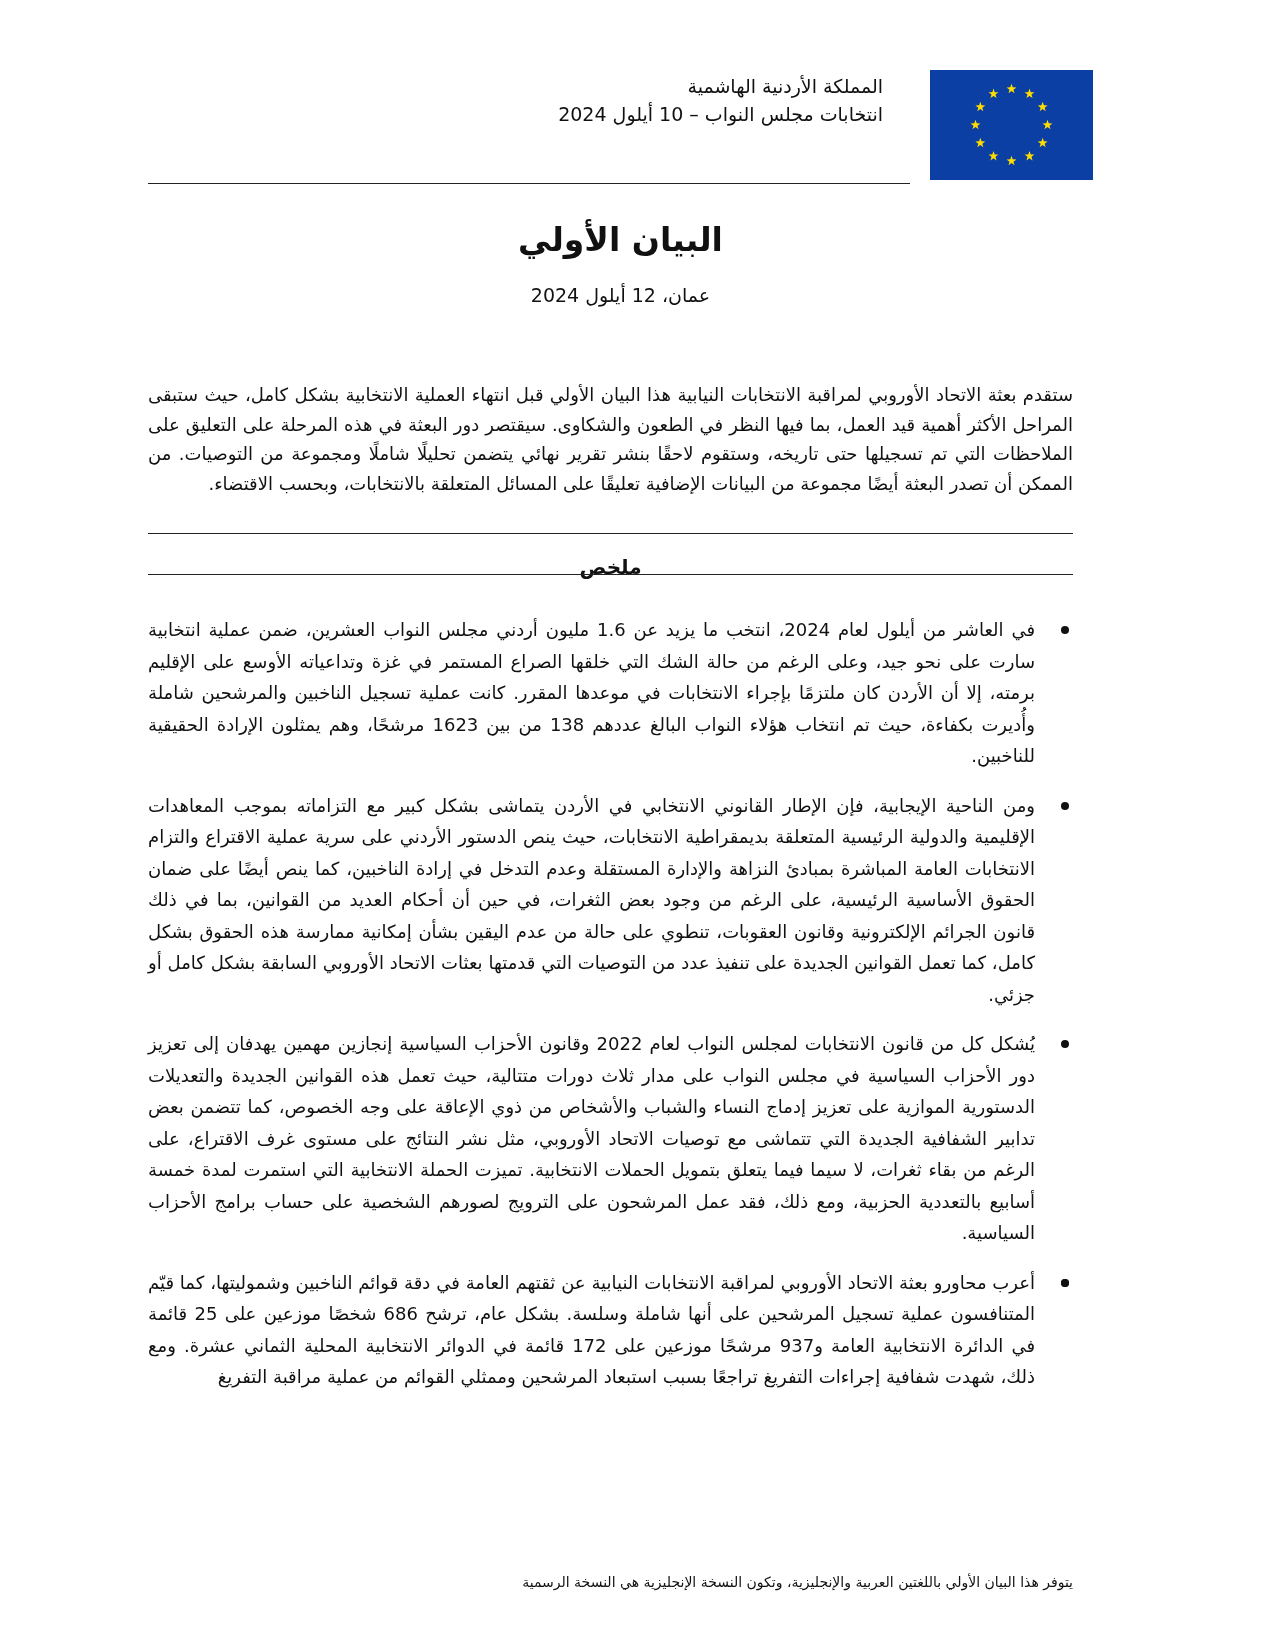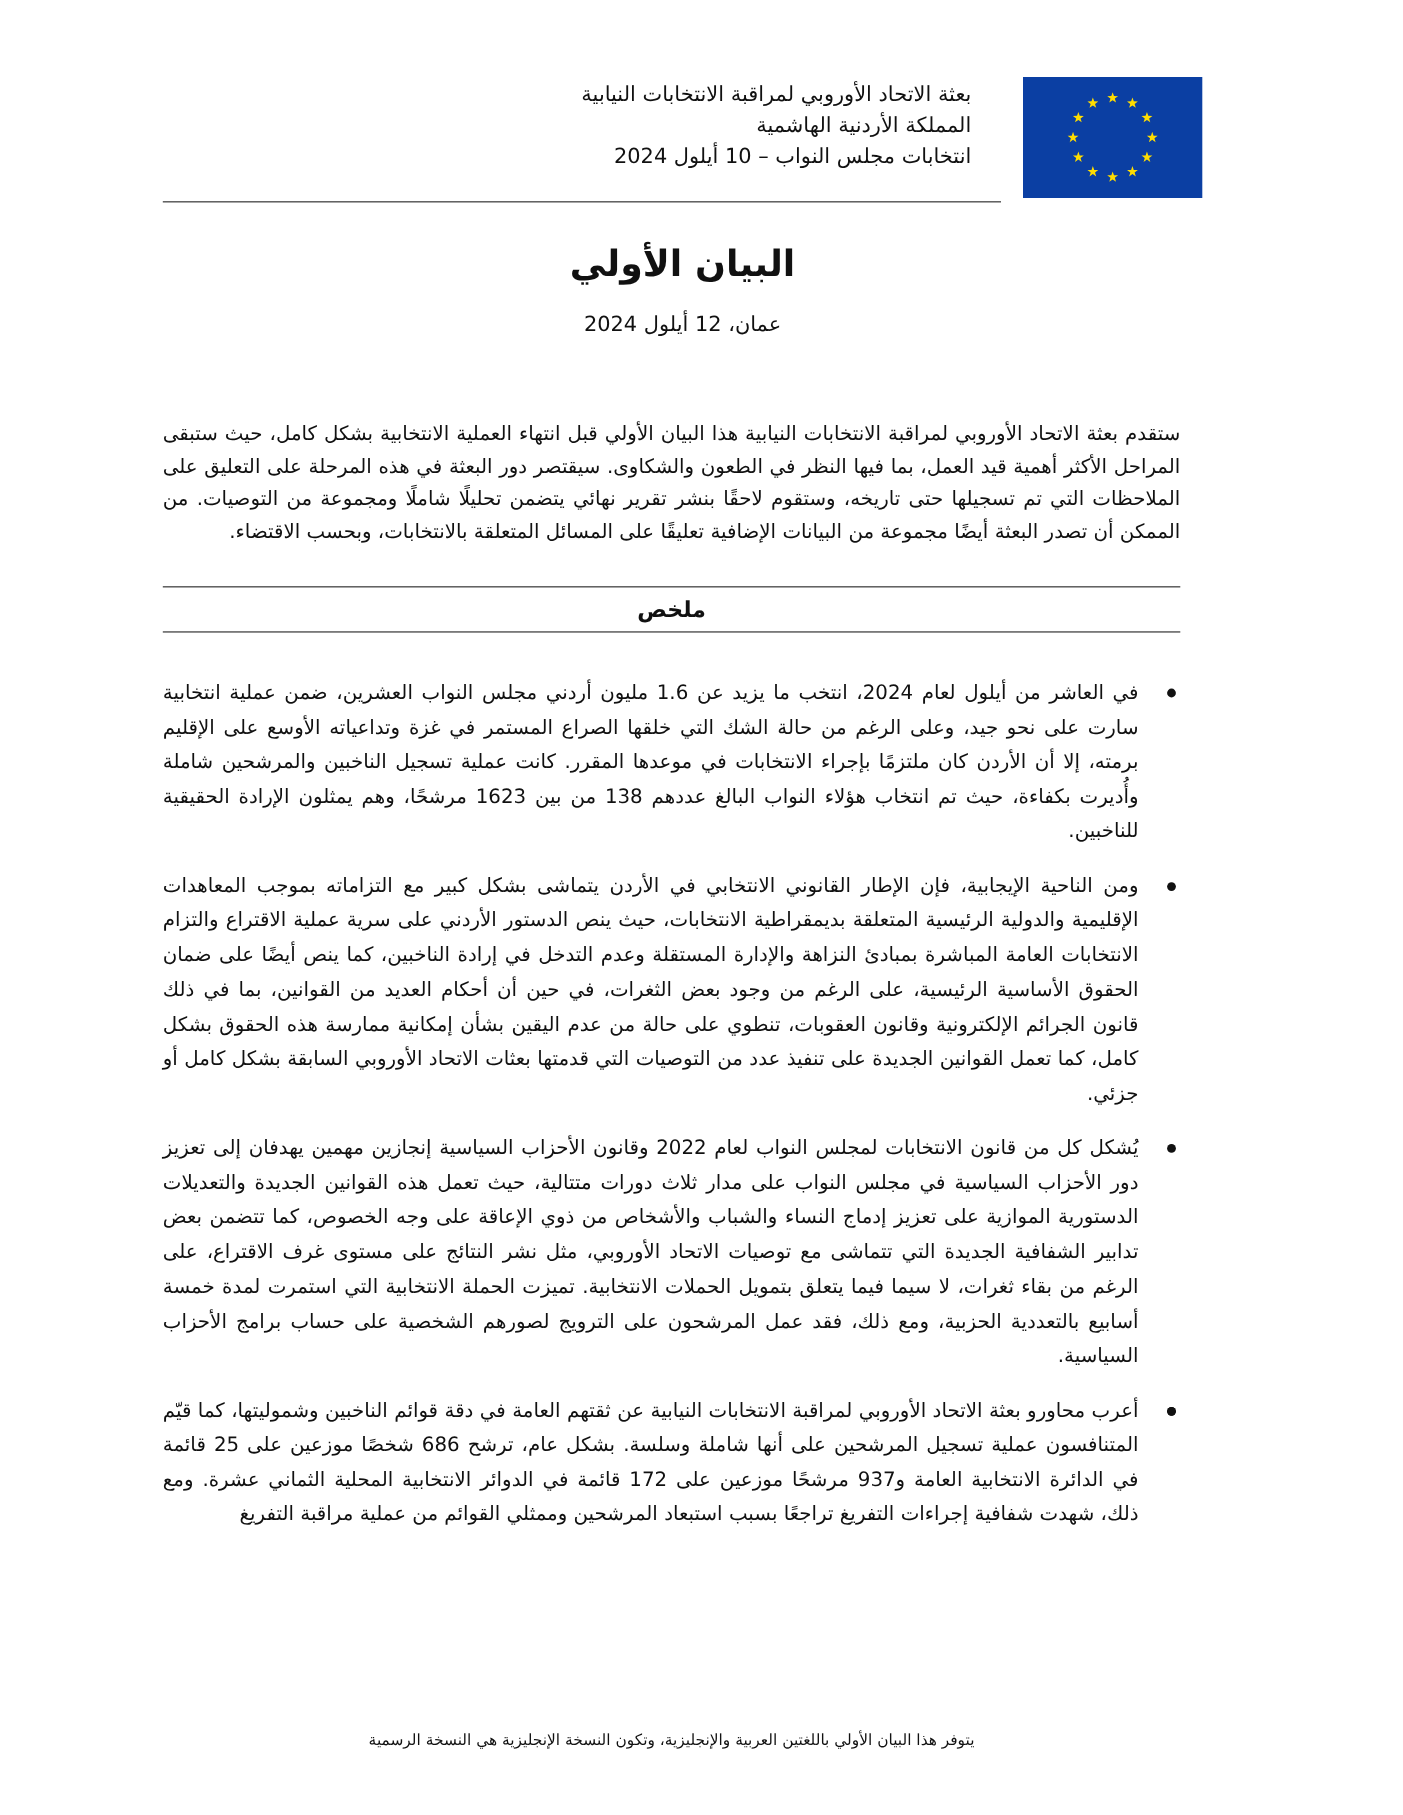--- a/index.html
+++ b/index.html
@@ -83,7 +83,6 @@
       </svg>
   </div>
   <div class="mission-lines">
-    <div>بعثة الاتحاد الأوروبي لمراقبة الانتخابات النيابية</div>
     <div>المملكة الأردنية الهاشمية</div>
     <div>انتخابات مجلس النواب – 10 أيلول 2024</div>
   </div>

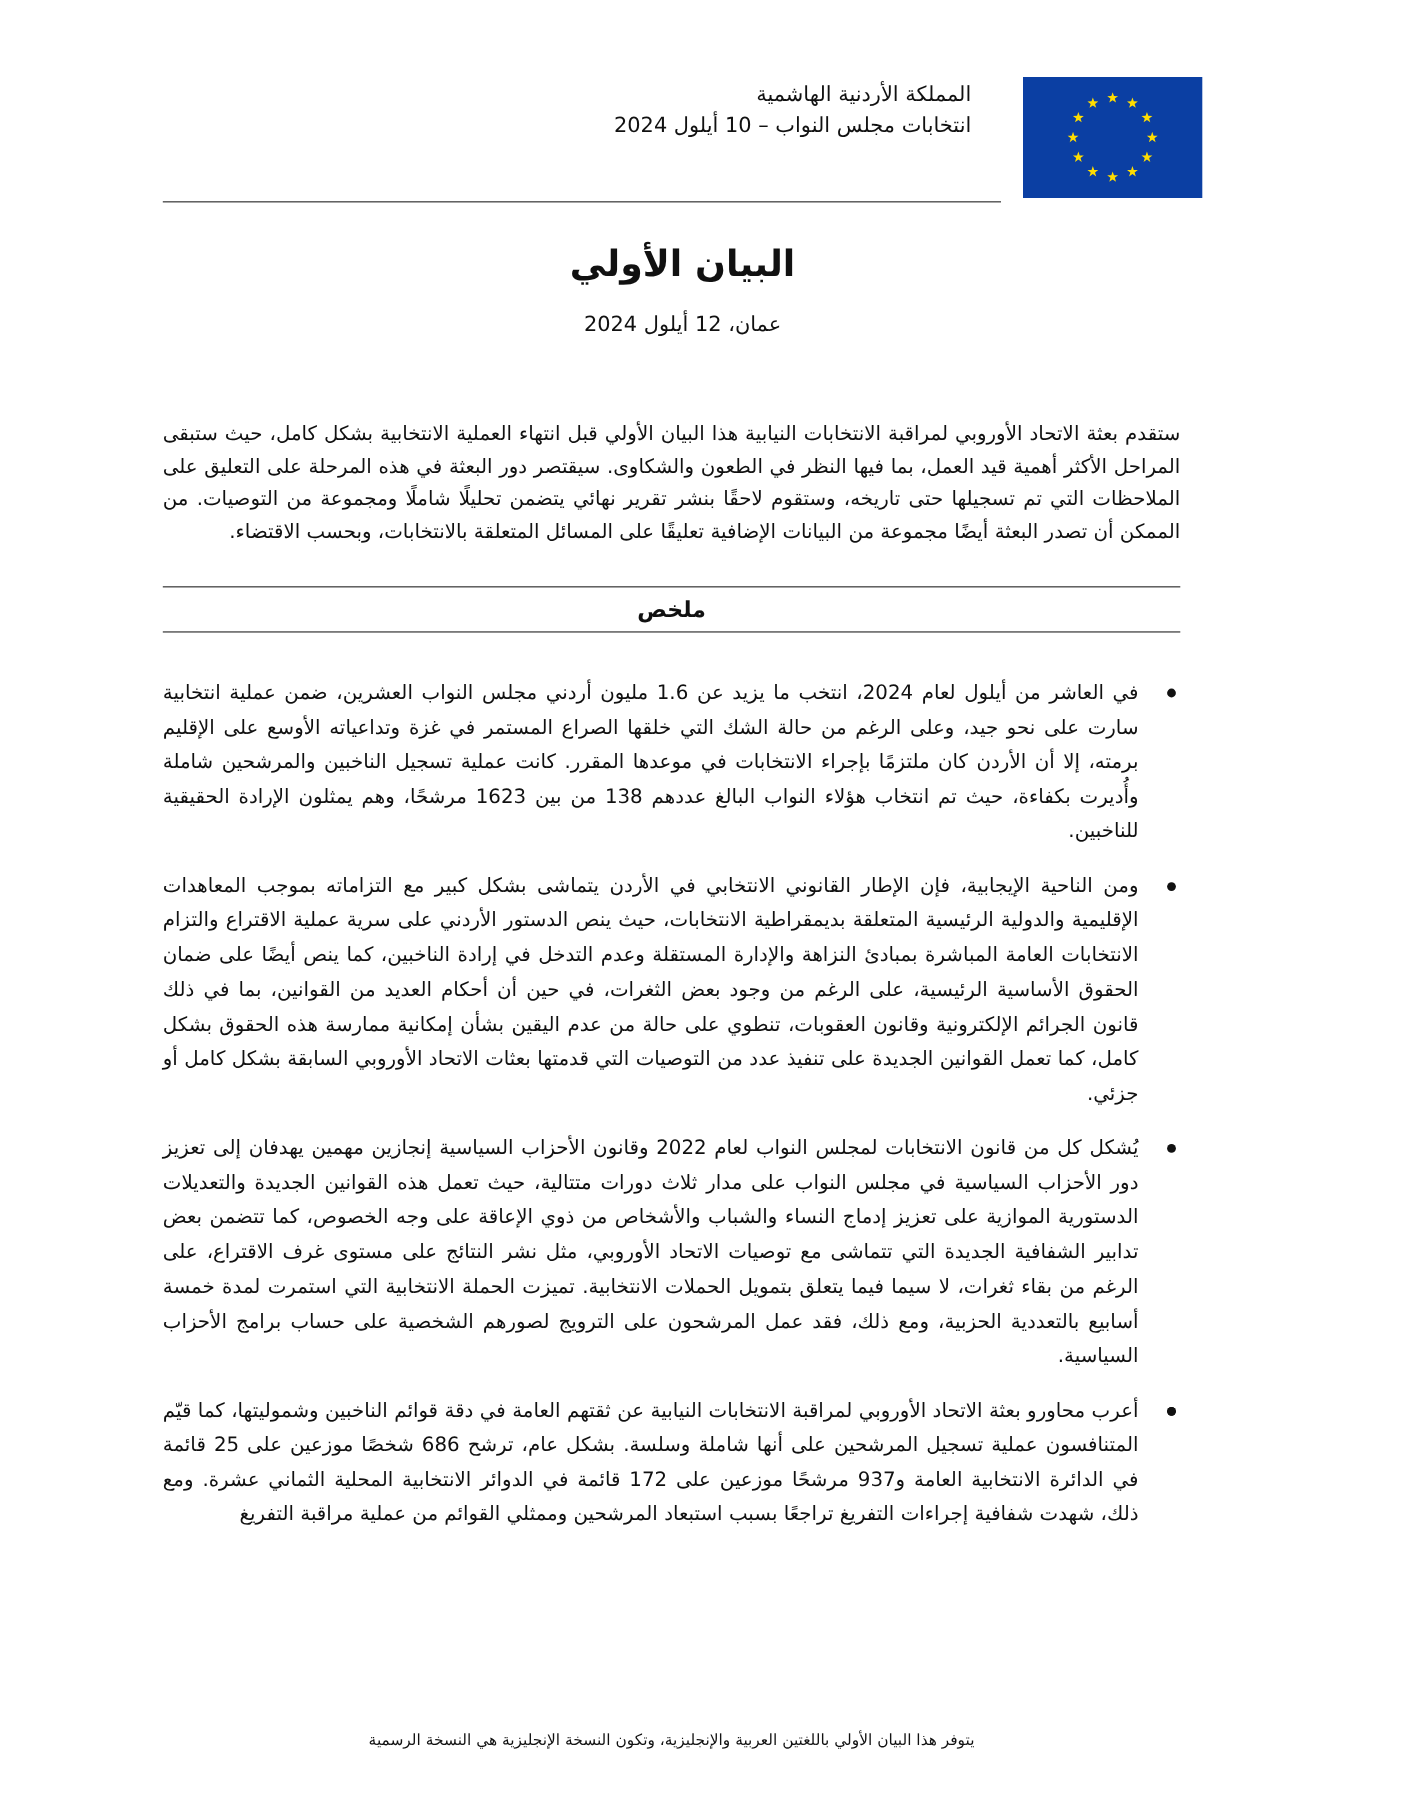--- a/index.html
+++ b/index.html
@@ -39,7 +39,7 @@
       position: absolute; top: 533px; left: 148px; width: 925px; border-top: 1.5px solid #222;
     }
     .section-title {
-      position: absolute; top: 538px; left: 148px; width: 925px; text-align: center;
+      position: absolute; top: 551px; left: 148px; width: 925px; text-align: center;
       font-size: 20px; font-weight: bold; line-height: 32px;
     }
     .section-rule-bottom {

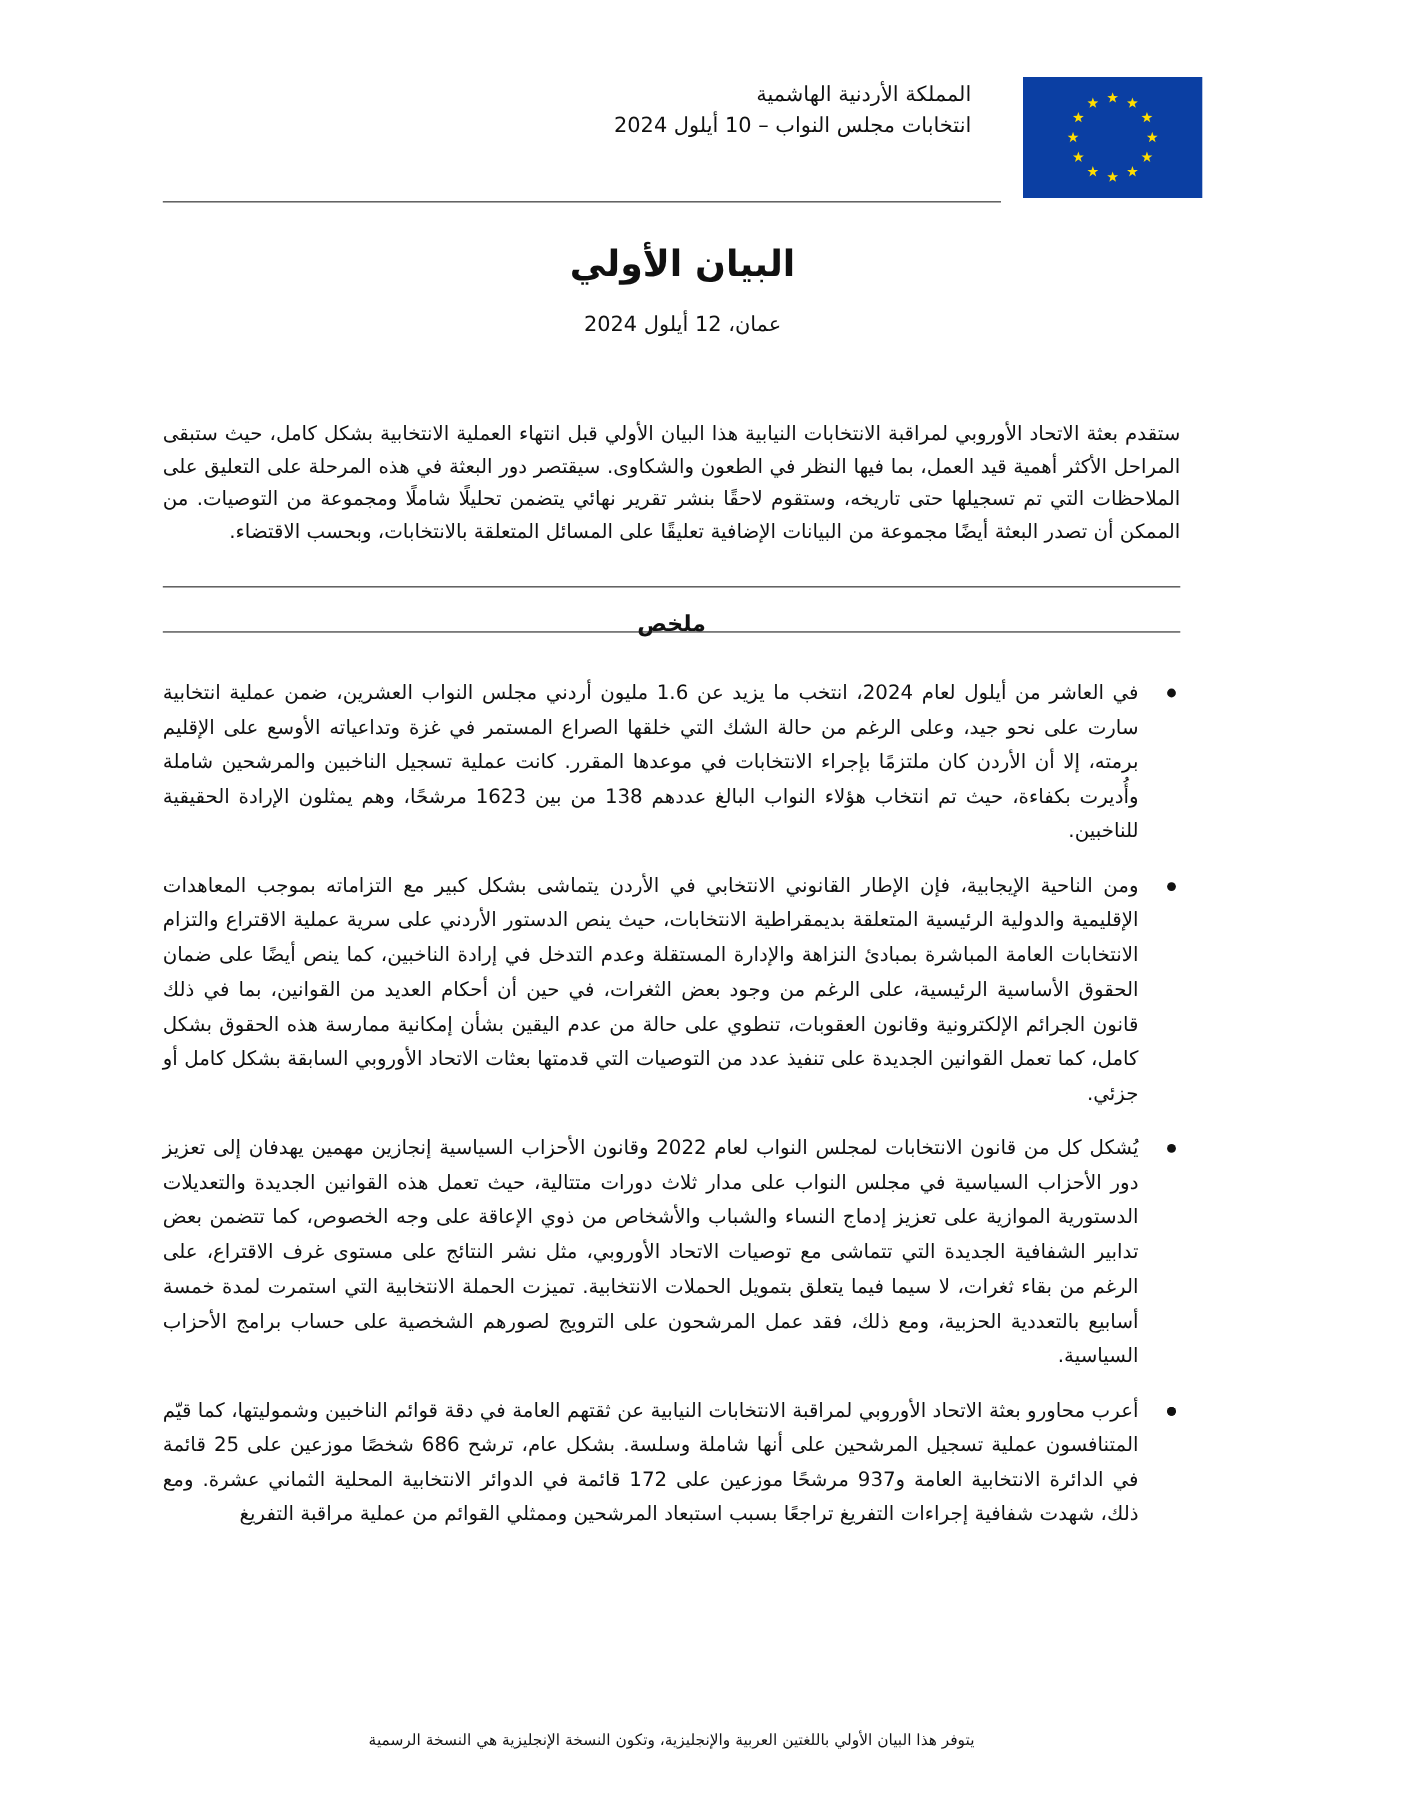--- a/index.html
+++ b/index.html
@@ -58,7 +58,7 @@
       border-radius: 50%; background: #111;
     }
     .footer-note {
-      position: absolute; top: 1572px; left: 148px; width: 925px; text-align: center;
+      position: absolute; top: 1572px; left: 148px; width: 925px; 
       font-size: 14px; line-height: 20px;
     }
   </style>

